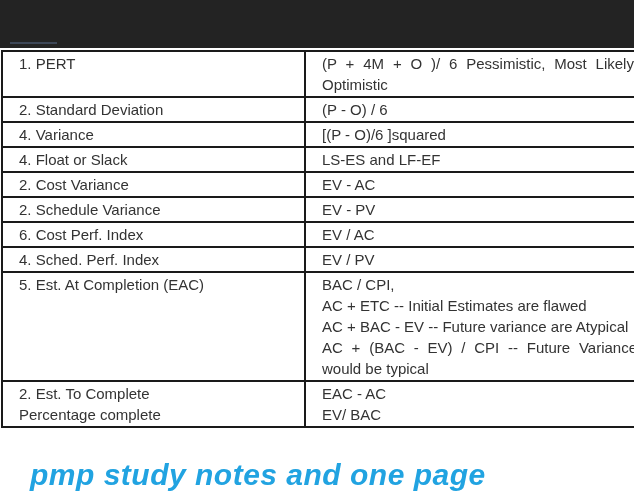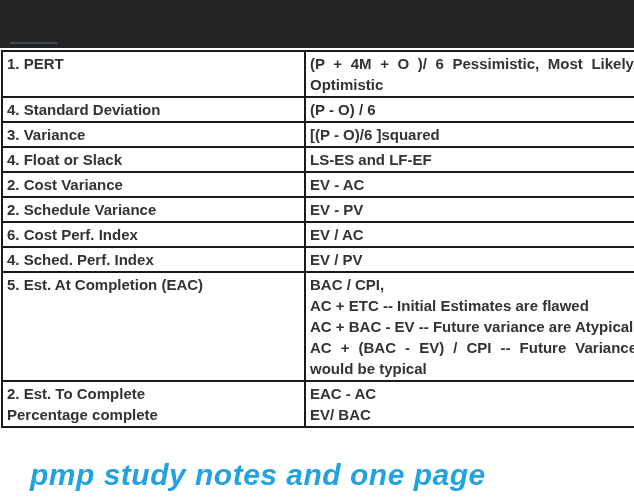--- a/index.html
+++ b/index.html
@@ -46,10 +46,9 @@
   }
   table.formula-table td {
     border: 2px solid #1a1a1a;
-    padding: 1px 2px 1px 4px;
+    padding: 1px 2px 1px 16px;
     vertical-align: top;
     overflow: hidden;
-    font-weight: bold;
   }
   td.term { width: 303px; }
   .line { white-space: nowrap; }

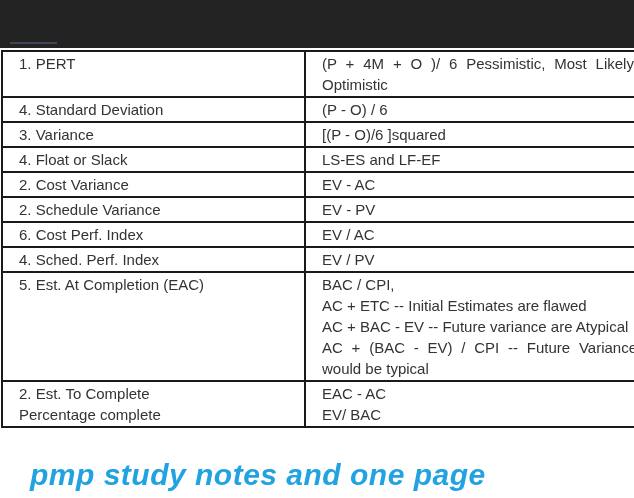--- a/index.html
+++ b/index.html
@@ -92,7 +92,7 @@
         </tr>
         <tr>
           <td class="term">
-            <div class="line">4. Standard Deviation</div>
+            <div class="line">2. Standard Deviation</div>
           </td>
           <td class="formula">
             <div class="line">(P - O) / 6</div>

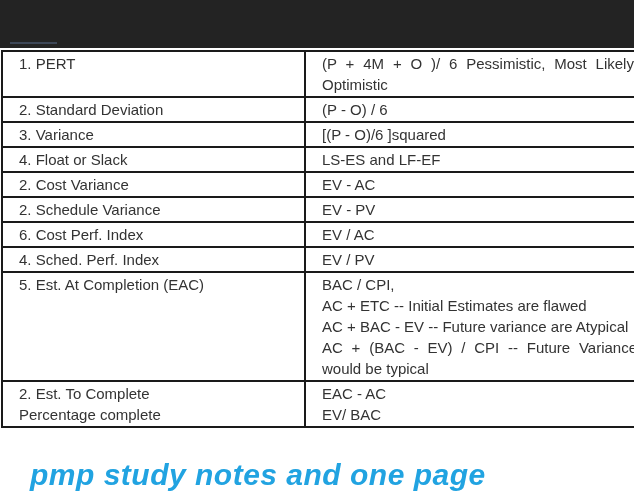--- a/index.html
+++ b/index.html
@@ -100,7 +100,7 @@
         </tr>
         <tr>
           <td class="term">
-            <div class="line">3. Variance</div>
+            <div class="line">4. Variance</div>
           </td>
           <td class="formula">
             <div class="line">[(P - O)/6 ]squared</div>

